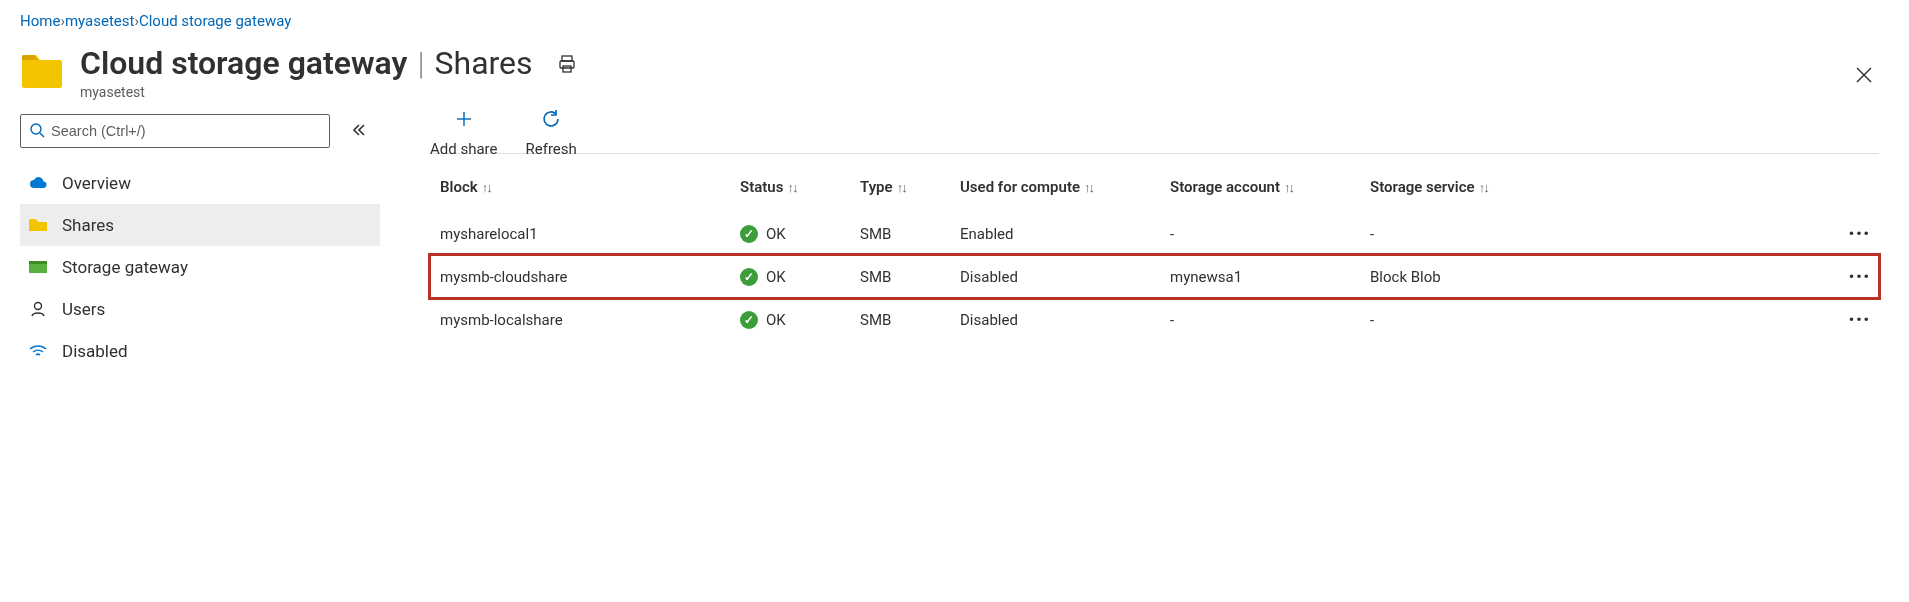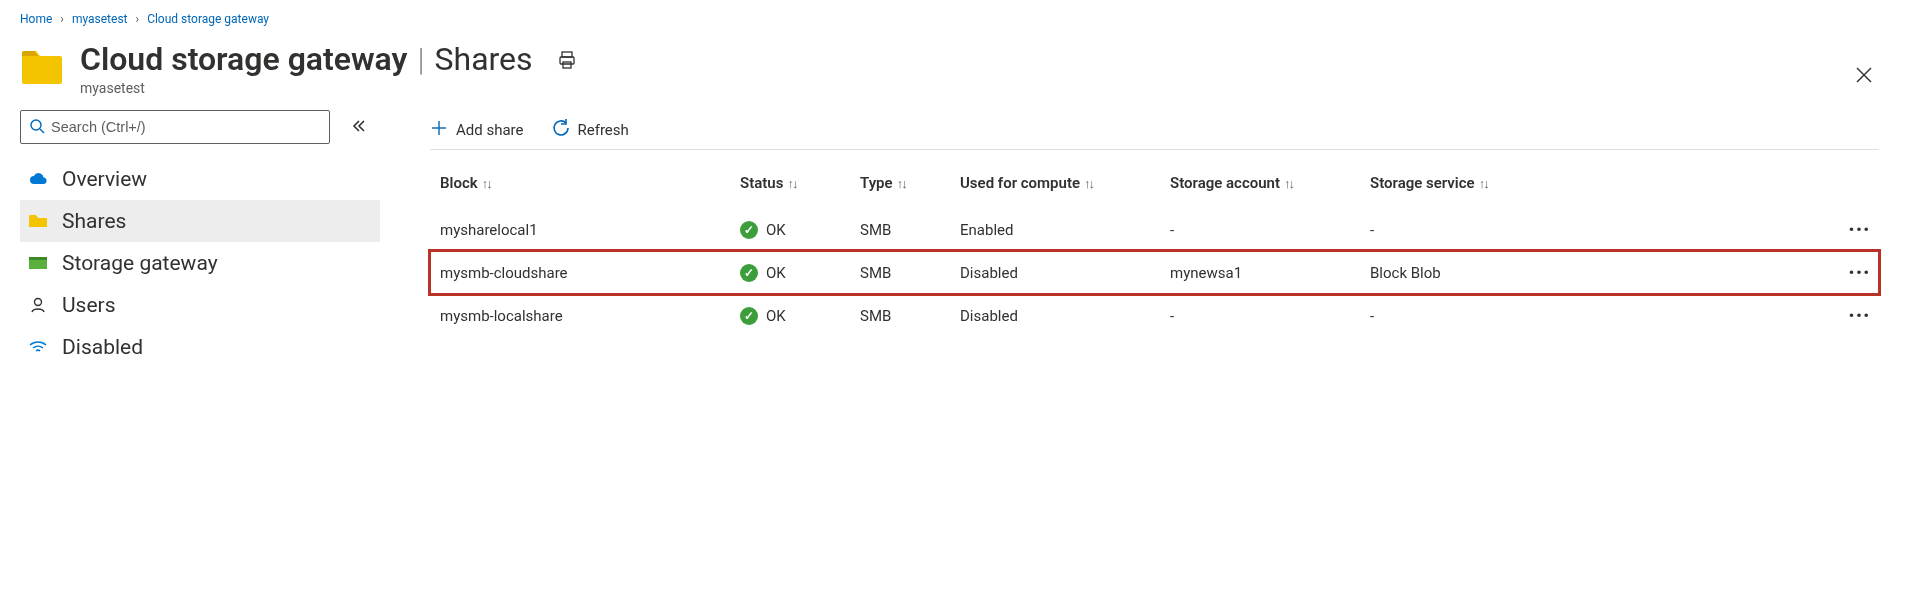--- a/index.html
+++ b/index.html
@@ -18,9 +18,9 @@
   .breadcrumb {
     display: flex;
     align-items: center;
-    gap: 8px;
+    gap: 0;
     padding: 12px 20px 4px 20px;
-    font-size: 12px;
+    font-size: 15px;
   }
   .breadcrumb .crumb { color: #0067b8; }
   .breadcrumb .chev { color: #605e5c; }

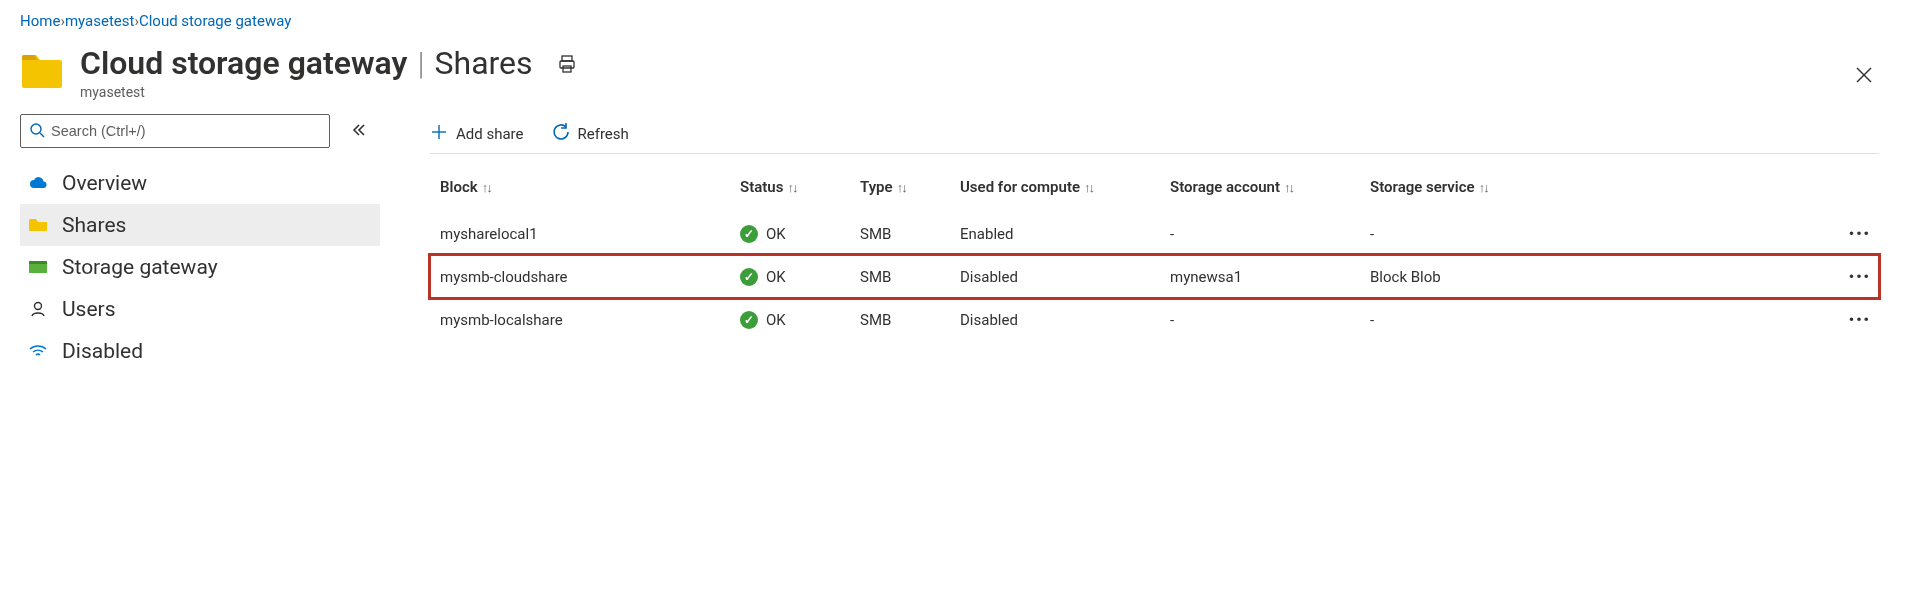--- a/index.html
+++ b/index.html
@@ -138,6 +138,7 @@
     font-size: 15px;
     color: #323130;
     cursor: pointer;
+    flex-direction: column;
   }
   .tbtn .ic { color: #0067b8; }
 

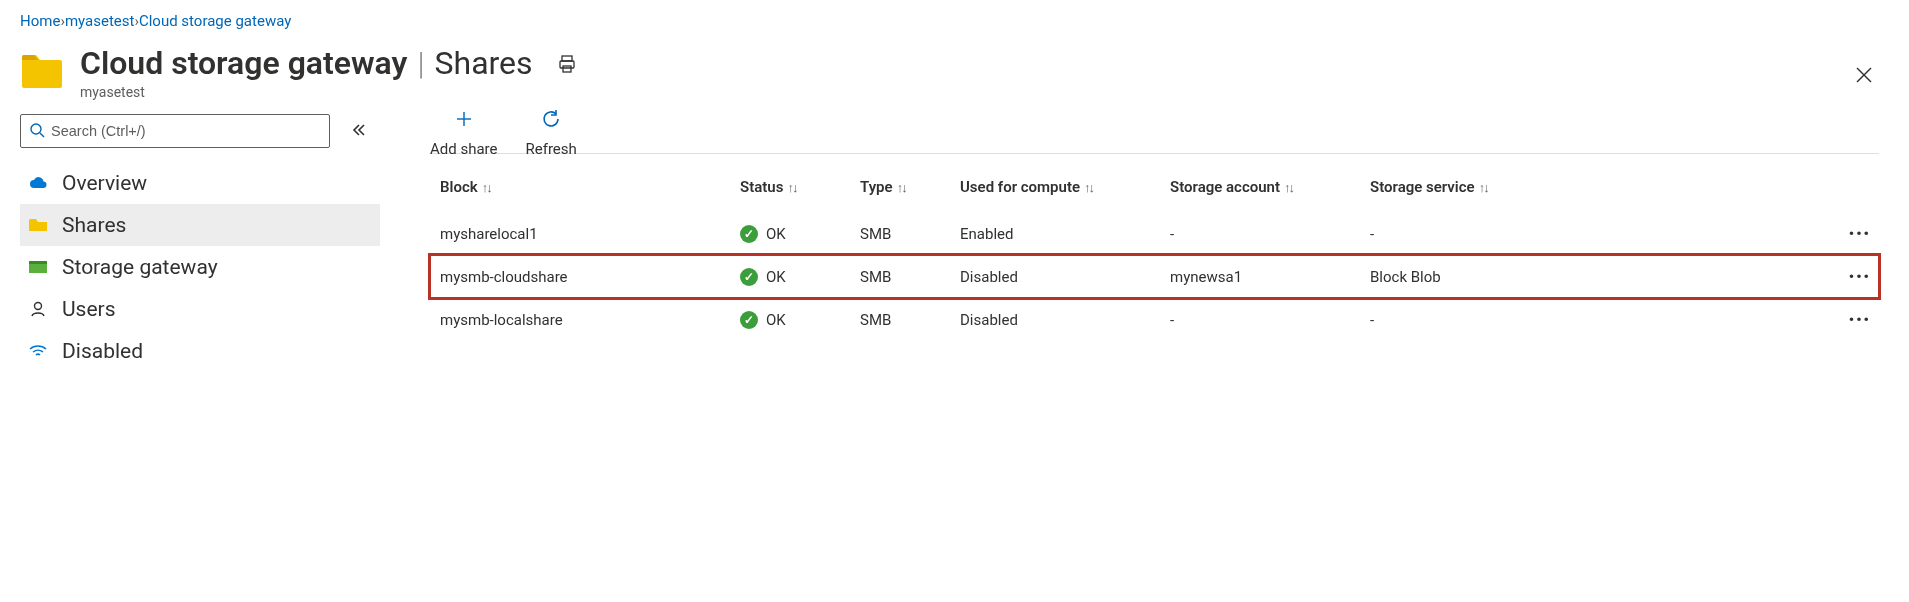--- a/index.html
+++ b/index.html
@@ -112,7 +112,7 @@
     gap: 14px;
     height: 42px;
     padding: 0 12px 0 8px;
-    font-size: 21px;
+    font-size: 17px;
     cursor: pointer;
   }
   .nav-item .nav-icon { width: 20px; display:flex; justify-content:center; }

